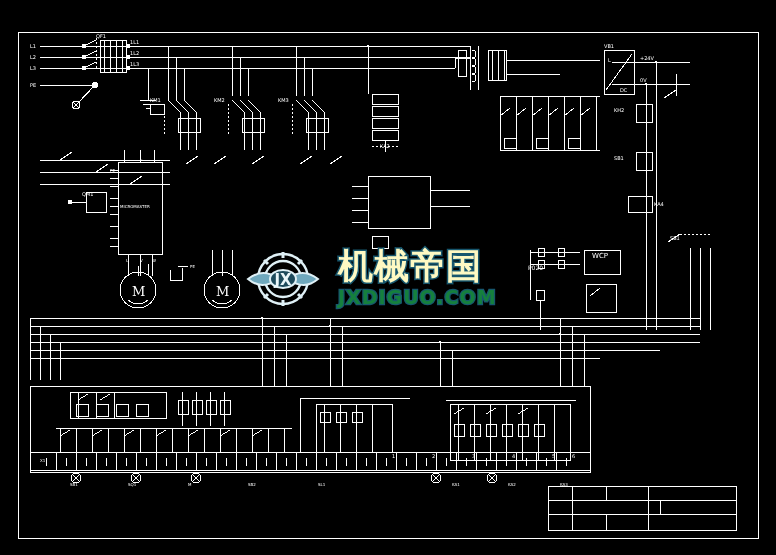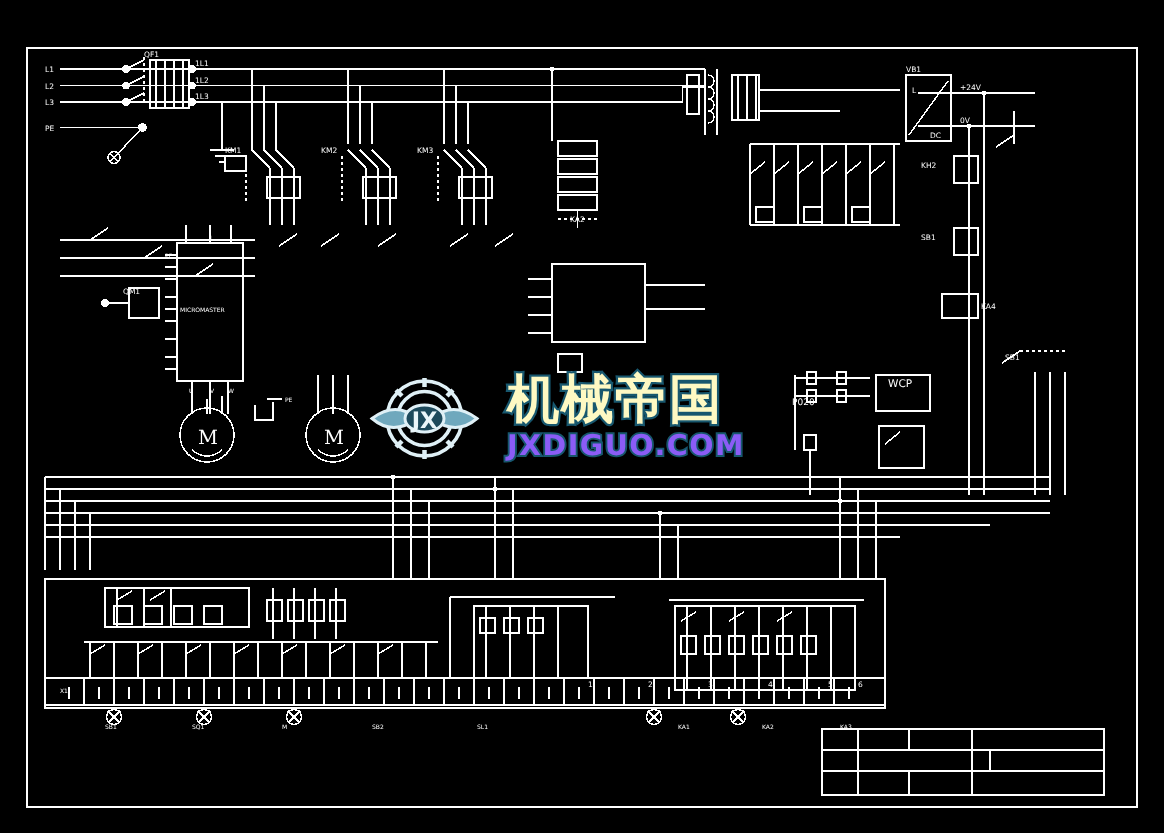--- a/index.html
+++ b/index.html
@@ -15,7 +15,7 @@
          color:#fef9c3;letter-spacing:1px;
          -webkit-text-stroke:3px #17576e;paint-order:stroke fill;}
   .wm-en{font-family:"DejaVu Sans",sans-serif;font-size:19px;font-weight:bold;
-         color:#8b5cf6;letter-spacing:1px;margin-top:1px;
+         color:#15803d;letter-spacing:1px;margin-top:1px;
          -webkit-text-stroke:2.5px #17576e;paint-order:stroke fill;}
 </style>
 </head>

